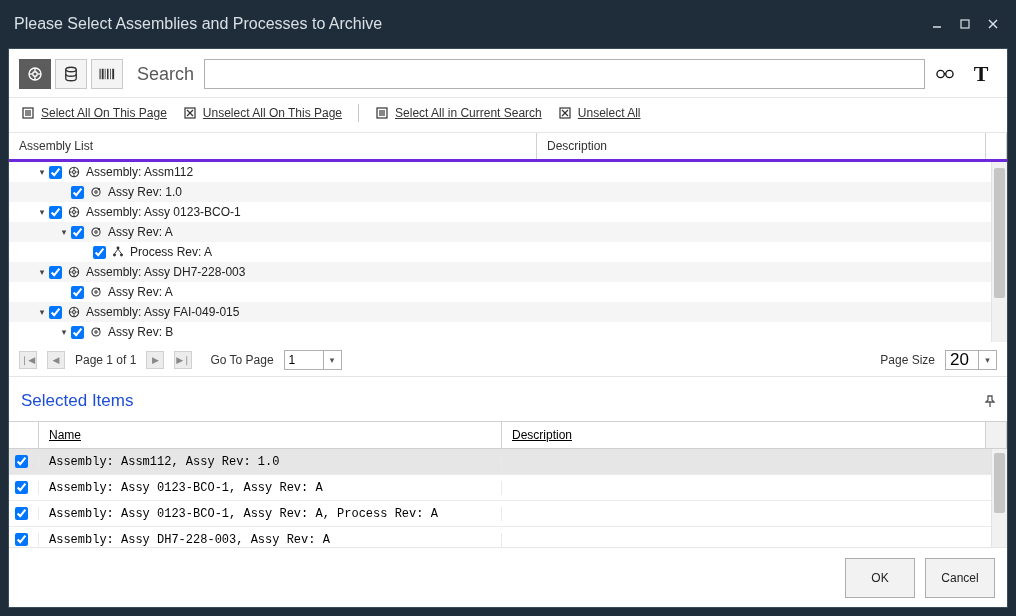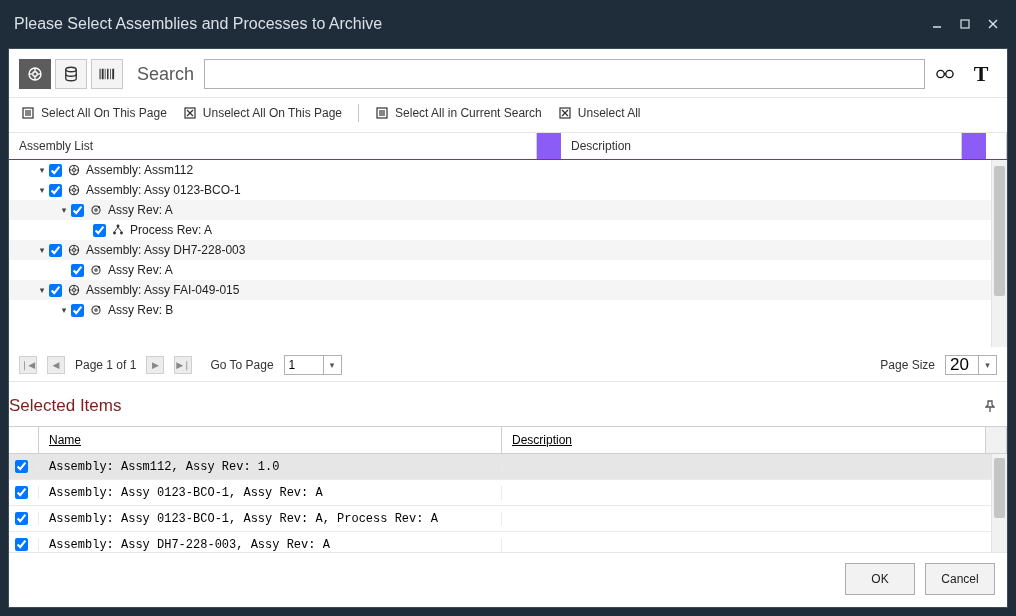--- a/index.html
+++ b/index.html
@@ -17,7 +17,7 @@
 .text-btn { font-weight: bold; font-family: Georgia, 'Times New Roman', serif; font-size: 22px; }
 
 .actions { display: flex; align-items: center; padding: 6px 12px 10px 12px; gap: 16px; border-bottom: 1px solid #e6e6e6; color: #333; }
-.action-item { display: flex; align-items: center; gap: 6px; cursor: pointer; }
+.action-item { display: flex; align-items: center; gap: 6px; cursor: pointer; text-decoration: underline; }
 .action-item .ic { width: 14px; height: 14px; display:flex; align-items:center; justify-content:center; }
 .divider { width: 1px; height: 18px; background: #c5c5c5; }
 

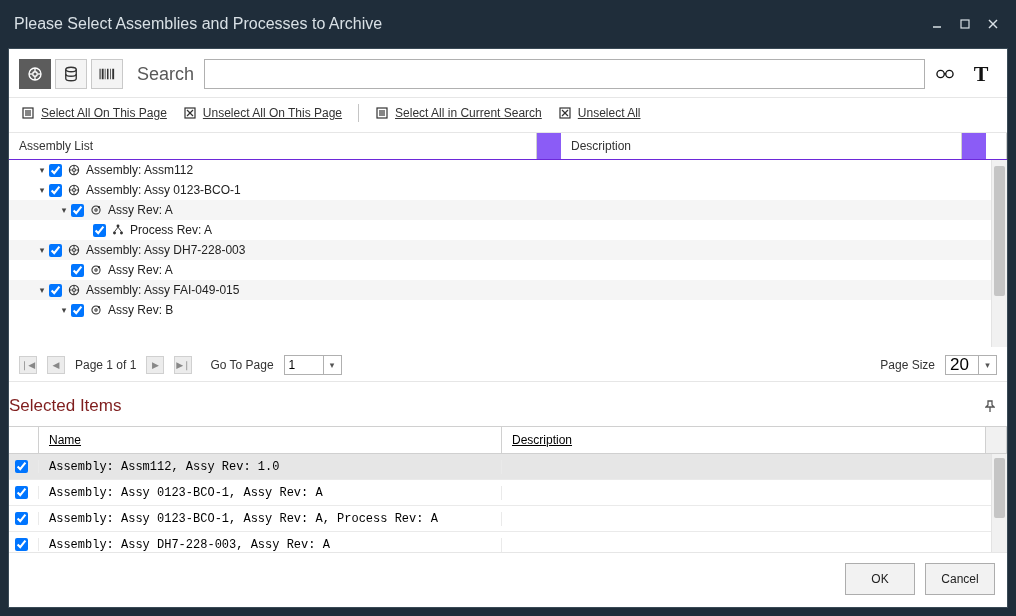--- a/index.html
+++ b/index.html
@@ -21,7 +21,7 @@
 .action-item .ic { width: 14px; height: 14px; display:flex; align-items:center; justify-content:center; }
 .divider { width: 1px; height: 18px; background: #c5c5c5; }
 
-.grid-header { display: flex; border-bottom: 1px solid #6d28d9; color: #333; background:#8b5cf6;gap:24px;}
+.grid-header { display: flex; border-bottom: 3px solid #6d28d9; color: #333; background:#86efac;}
 .grid-header .col { padding: 6px 10px; border-right: 1px solid #d0d0d0; background:#fff; }
 .col-assembly { flex: 0 0 528px; }
 .col-desc { flex: 1; }

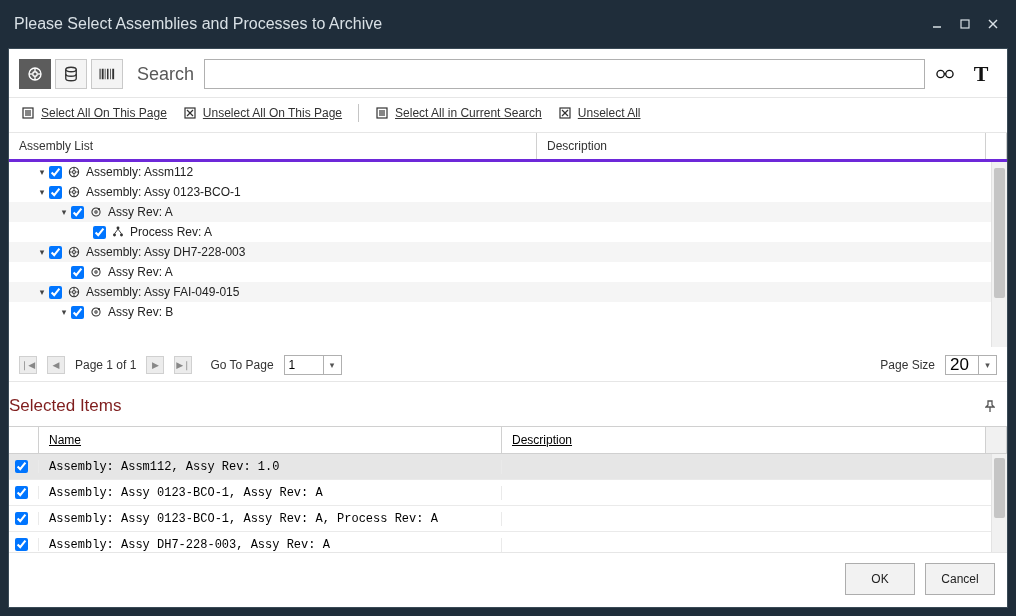--- a/index.html
+++ b/index.html
@@ -207,6 +207,19 @@
           </span>
           <span>Assembly: Assm112</span>
         </div>
+        <div class="tree-row alt">
+          <span class="indent" style="width:50px"></span>
+          <span class="caret"></span>
+          <input type="checkbox" class="chk" checked="" style="">
+          <span class="node-icon">
+            <svg width="14" height="14" viewBox="0 0 24 24" fill="none" stroke="#333" stroke-width="1.8">
+              <circle cx="12" cy="12" r="7"></circle>
+              <circle cx="12" cy="12" r="2"></circle>
+              <circle cx="17" cy="7" r="2" fill="#333" stroke="none"></circle>
+            </svg>
+          </span>
+          <span>Assy Rev: 1.0</span>
+        </div>
         <div class="tree-row">
           <span class="indent" style="width:28px"></span>
           <span class="caret">▾</span>

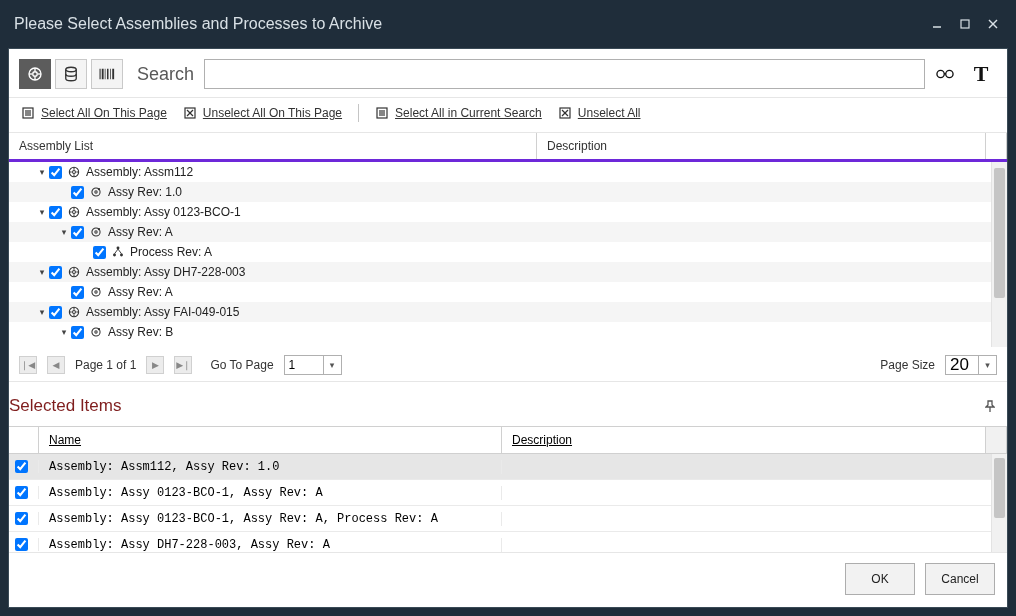--- a/index.html
+++ b/index.html
@@ -46,7 +46,7 @@
 .pg-spacer { flex:1;}
 .size-input { width: 34px; height: 20px; border:1px solid #b0b0b0; padding:0 4px; font-size:17px;}
 
-.section-title { padding: 14px 12px 10px 0; font-size: 17px; color: #7f1d1d; font-weight: 300; display:flex; align-items:center;}
+.section-title { padding: 14px 12px 10px 12px; font-size: 17px; color: #1d4ed8; font-weight: 300; display:flex; align-items:center;}
 .pin-btn { margin-left:auto; color:#555; cursor:pointer; font-size:12px;}
 
 .sel-header { display:flex; border-top:1px solid #d0d0d0; border-bottom:1px solid #d0d0d0; }

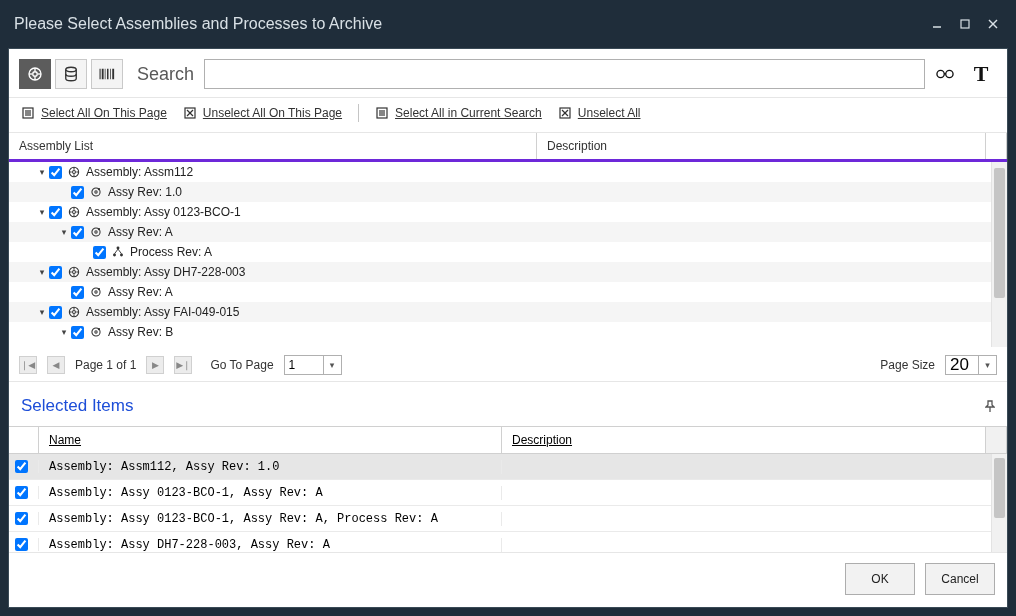--- a/index.html
+++ b/index.html
@@ -67,7 +67,7 @@
 .sel-thumb { position:absolute; left:2px; right:2px; top:4px; height:60px; background:#c5c5c5; border-radius:2px;}
 
 .footer { margin-top:auto; display:flex; justify-content:flex-end; padding:10px 12px 12px 12px; gap:10px; border-top:1px solid #e6e6e6;}
-.btn { min-width:70px; height:32px; border:1px solid #adadad; background:#f2f2f2; cursor:pointer; font-size:12px; color:#222; }
+.btn { min-width:70px; height:40px; border:1px solid #adadad; background:#f2f2f2; cursor:pointer; font-size:12px; color:#222; }
 
 svg { display:block; }
 </style>

